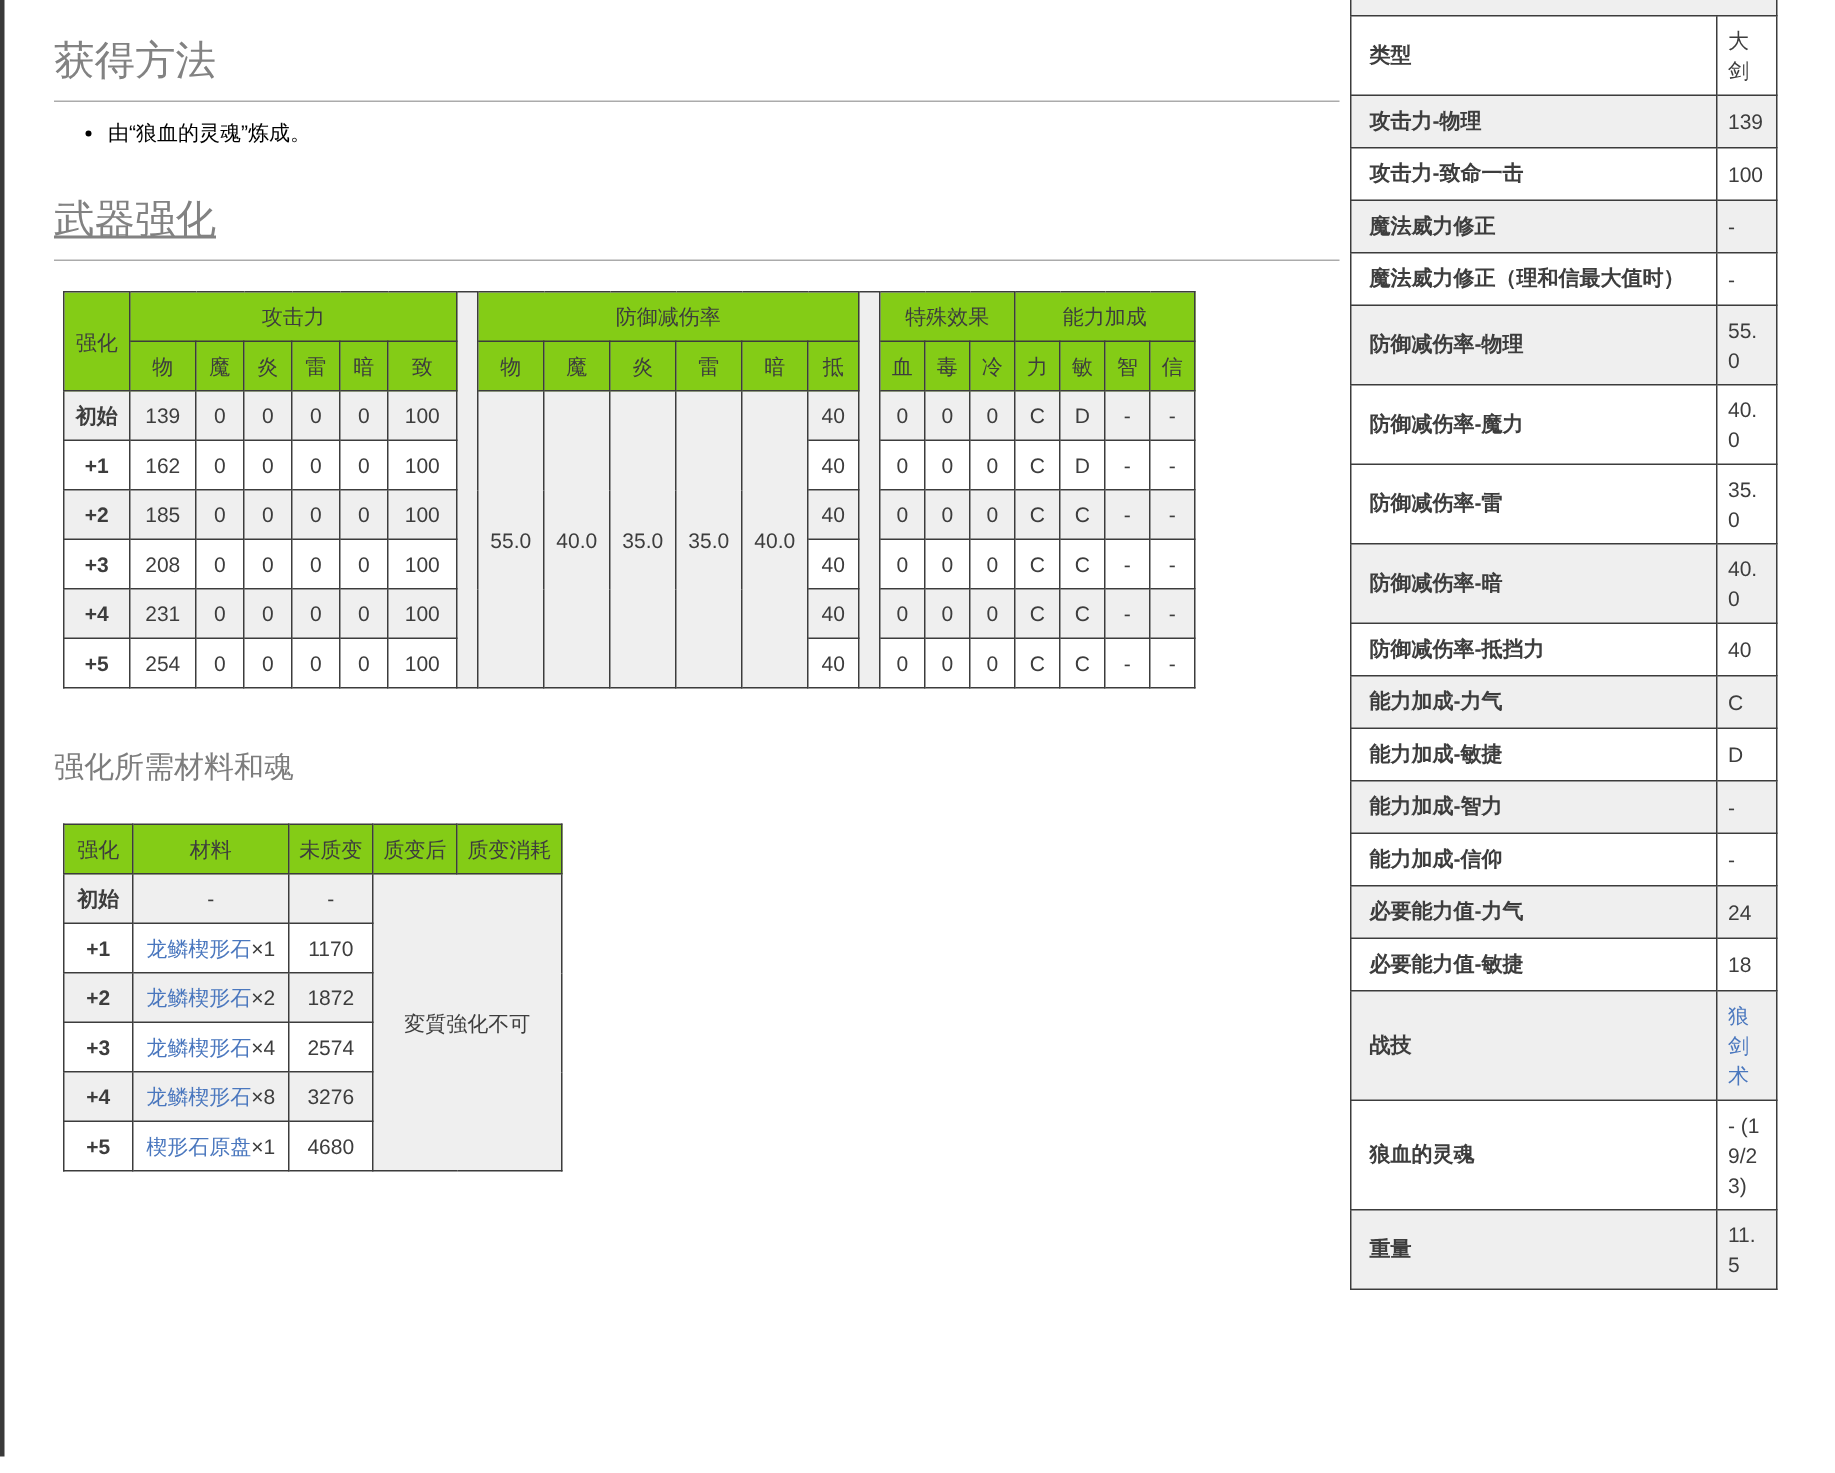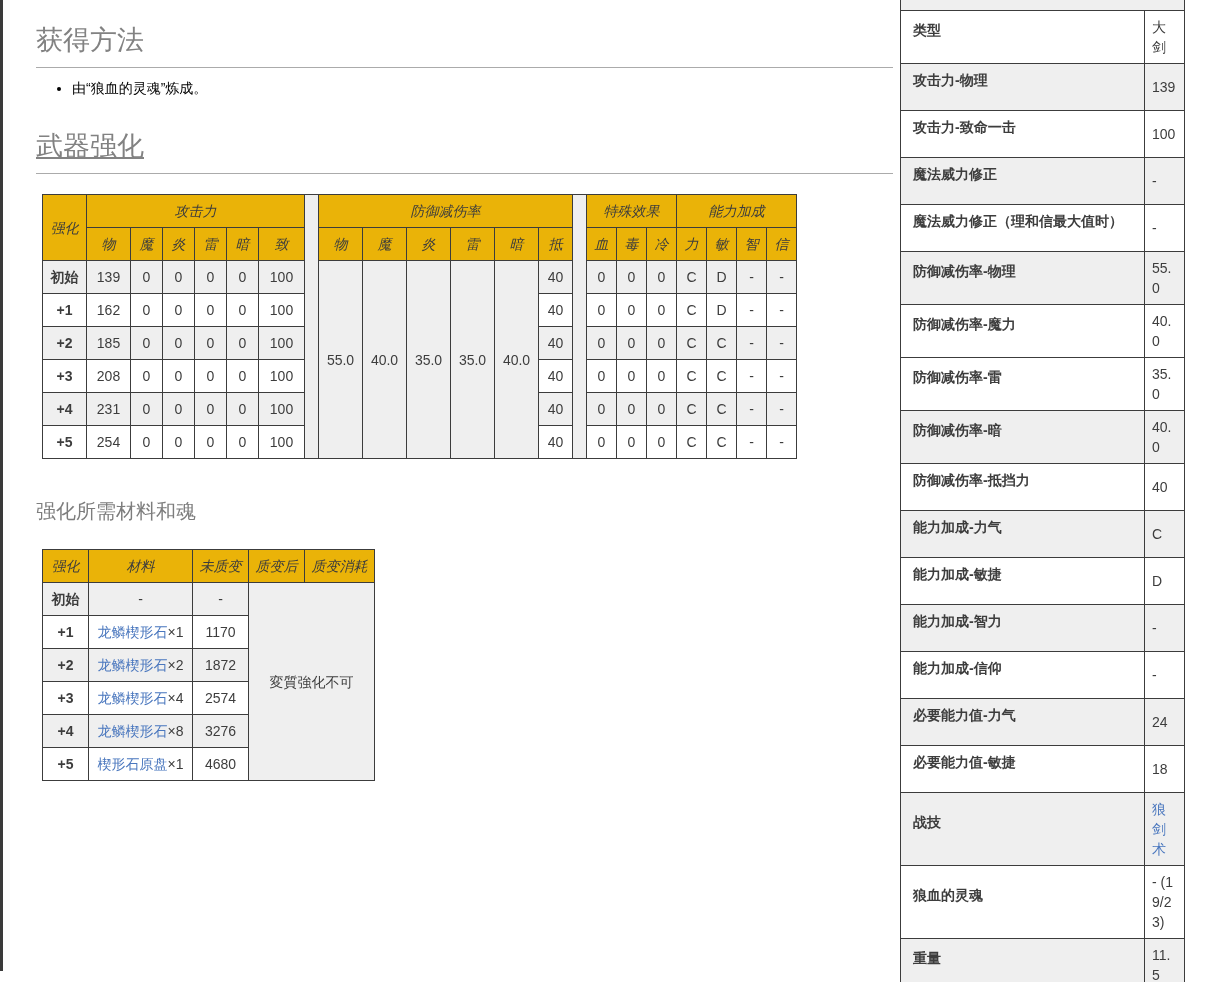--- a/index.html
+++ b/index.html
@@ -36,7 +36,7 @@
 
   #infobox { position:absolute; left:900px; top:0; width:284px; }
   #infobox table { width:284px; }
-  #infobox th { text-align:left; font-weight:700; padding:6px 6px 20px 12px; line-height:20px; }
+  #infobox th { text-align:left; font-weight:700; padding:6px 6px 8px 12px; line-height:20px; }
   #infobox td.val { text-align:left; padding:6px 7px; word-break:break-all; line-height:20px; }
   #infobox tr.partial td { height:10px; padding:0; background:#efefef; border-top:none; }
 </style>

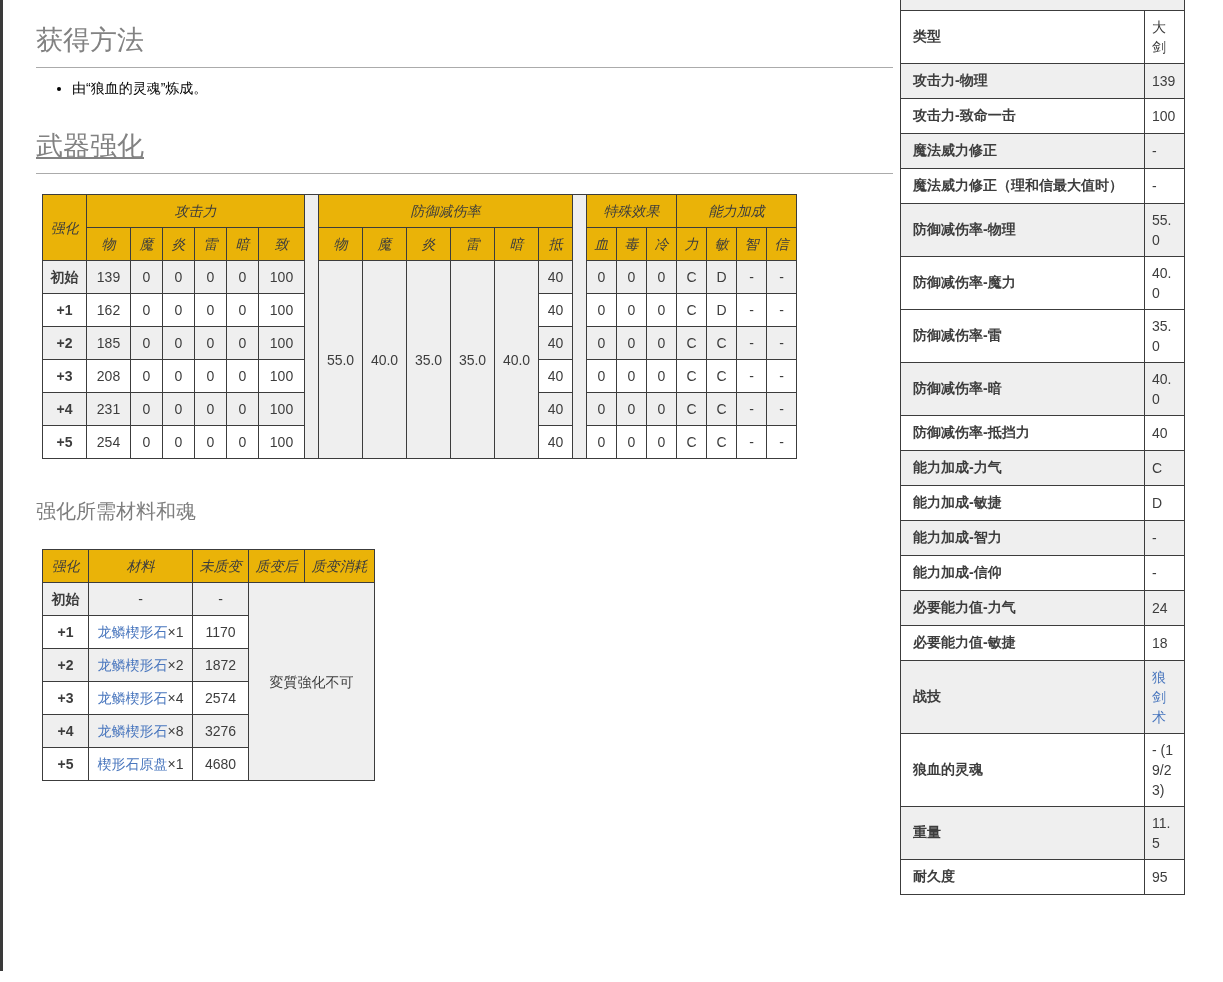--- a/index.html
+++ b/index.html
@@ -24,7 +24,7 @@
   th,td { border:1px solid #3c3c3c; text-align:center; vertical-align:middle;
     padding:6px 3px; line-height:20px; font-weight:400; color:#3d3d3d; }
   tr.stripe th, tr.stripe td { background:#efefef; }
-  tr.hdr th { background:#eab308;font-style:italic; }
+  tr.hdr th { background:#84cc16; }
   th.rowlabel { font-weight:700; }
   td.spacer { background:#efefef; padding:0; }
   td.merged { background:#efefef; }

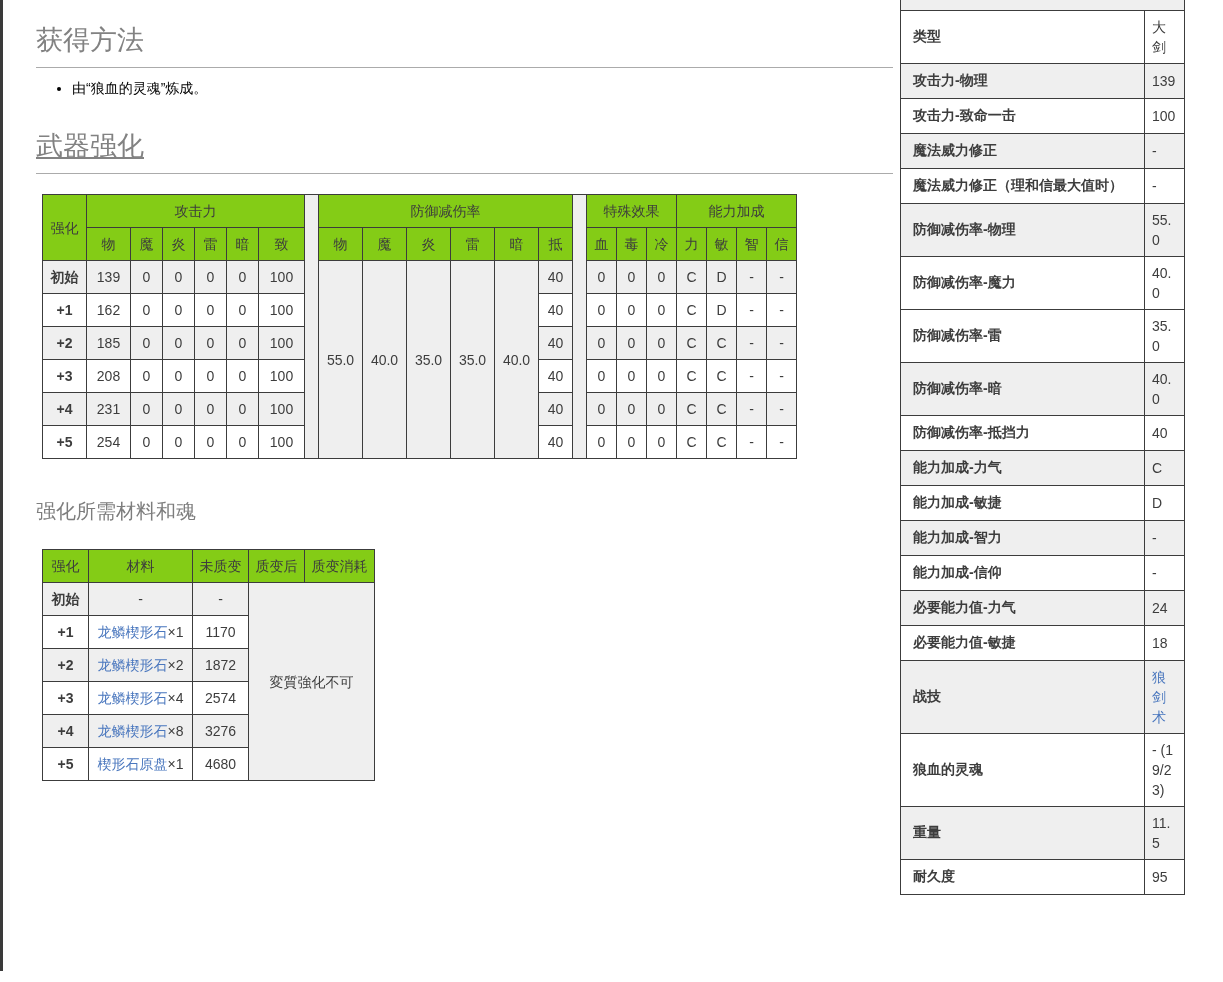--- a/index.html
+++ b/index.html
@@ -364,10 +364,6 @@
             <th>重量</th>
             <td class="val">11.5</td>
           </tr>
-          <tr class="">
-            <th>耐久度</th>
-            <td class="val">95</td>
-          </tr>
         </tbody>
       </table>
   </div>

